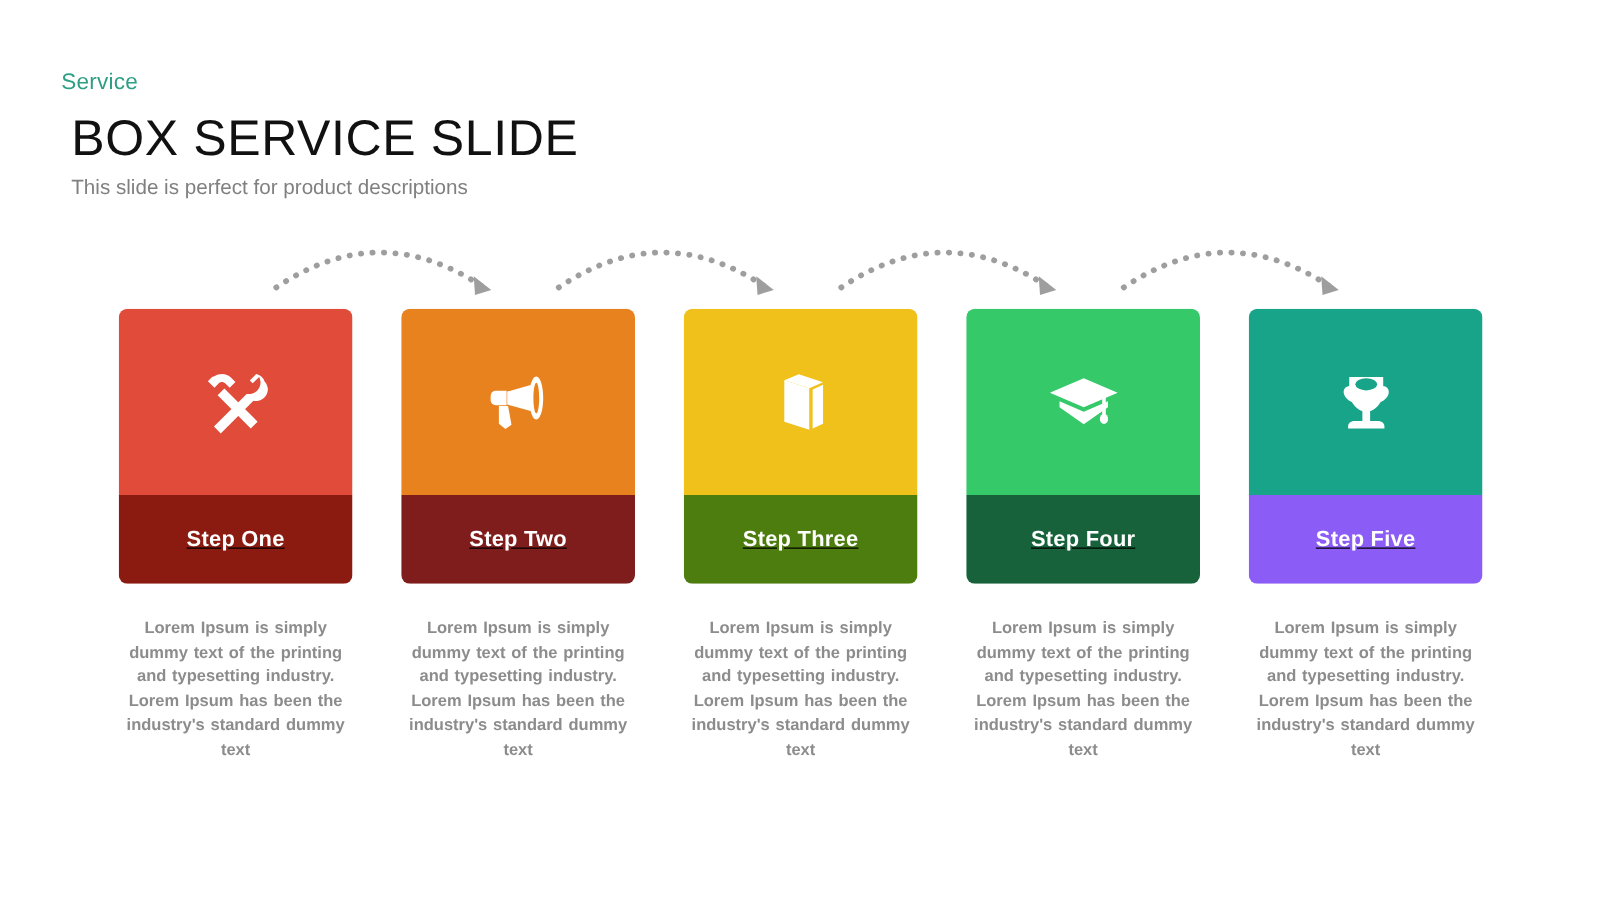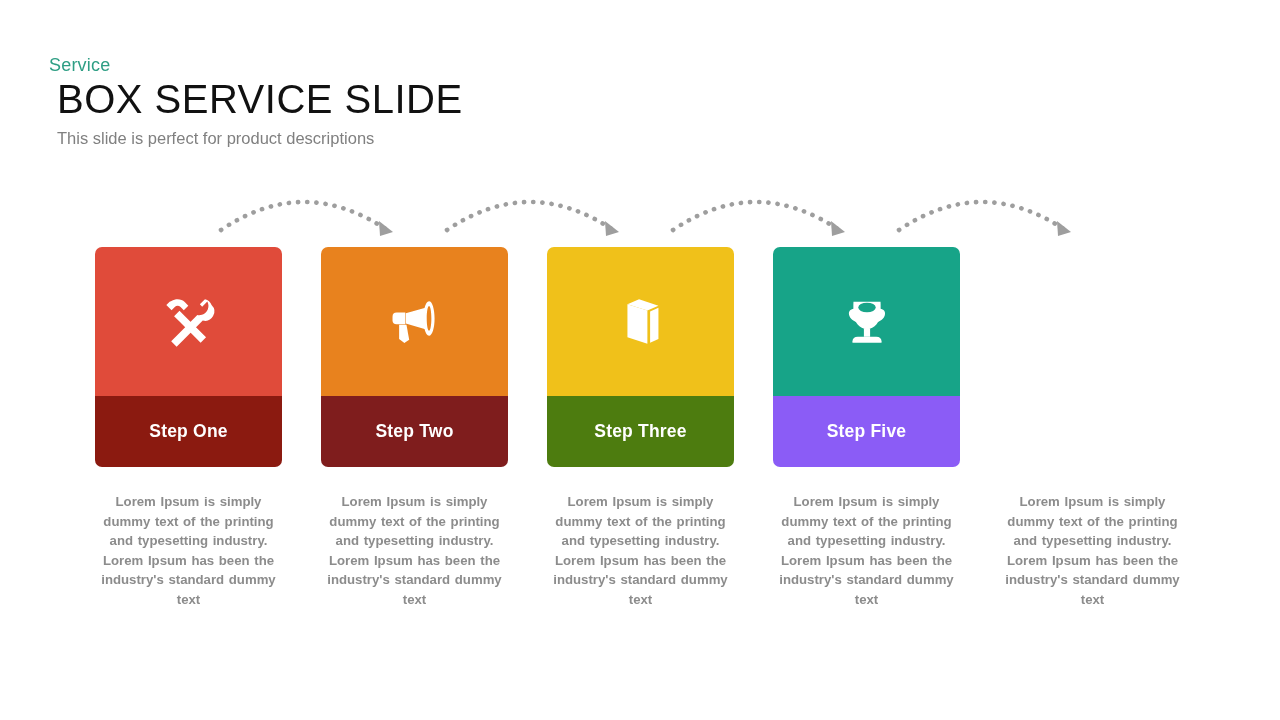--- a/index.html
+++ b/index.html
@@ -26,7 +26,7 @@
     color: #2e9e84;
     letter-spacing: 0.2px;
     line-height: 1;
-    margin: 0 0 4px 0;
+    margin: 0 0 16px 0;
     font-weight: 400;
   }
   .title {

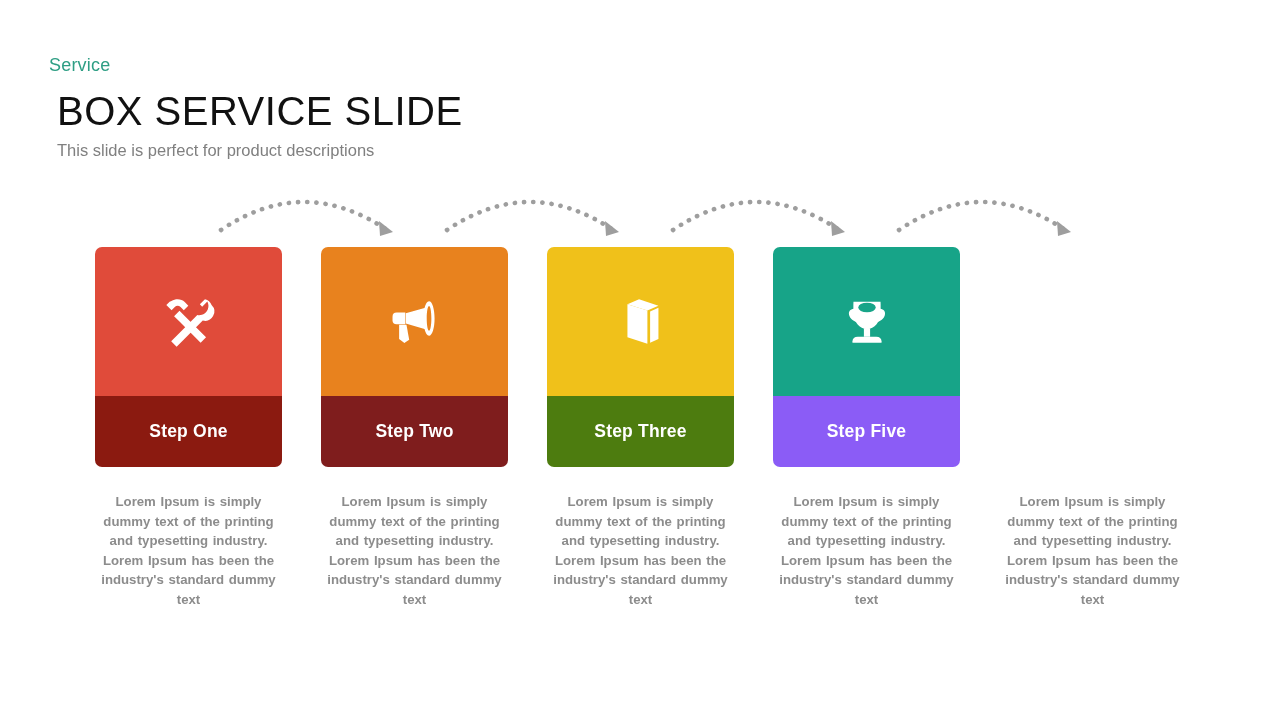--- a/index.html
+++ b/index.html
@@ -85,6 +85,7 @@
     display: flex;
     align-items: center;
     justify-content: center;
+    text-decoration: underline;
   }
   .card-label {
     color: #ffffff;

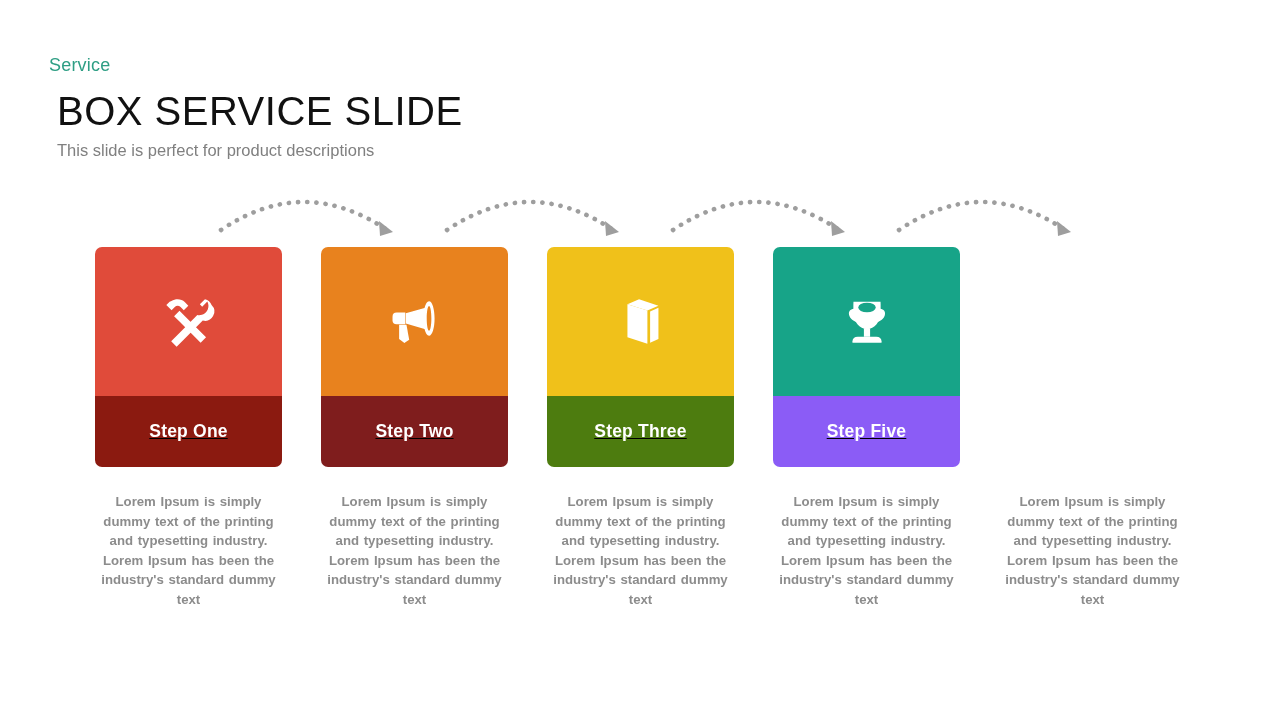--- a/index.html
+++ b/index.html
@@ -225,6 +225,24 @@
     </div>
   </div>
 
+  <div class="card">
+    <div class="card-top" style="background:#35c96a">
+      <span class="icon-wrap">
+        <svg viewBox="0 0 64 64" xmlns="http://www.w3.org/2000/svg">
+
+          <path d="M32.0 12.0 L60.0 24.0 L32.0 36.0 L4.0 24.0 Z"></path>
+
+          <path d="M12.0 31.0 L32.0 39.6 L52.0 31.0 L52.0 36.0 L32.0 50.0 L12.0 36.0 Z"></path>
+
+          <path d="M47.2 26.0 L50.2 26.0 L50.2 42.5 L47.2 42.5 Z"></path>
+          <ellipse cx="48.7" cy="45.6" rx="3.4" ry="4.2"></ellipse>
+        </svg>
+      </span>
+    </div>
+    <div class="card-bottom" style="background:#17623a">
+      <span class="card-label">Step Four</span>
+    </div>
+  </div>
 
   <div class="card">
     <div class="card-top" style="background:#17a488">

